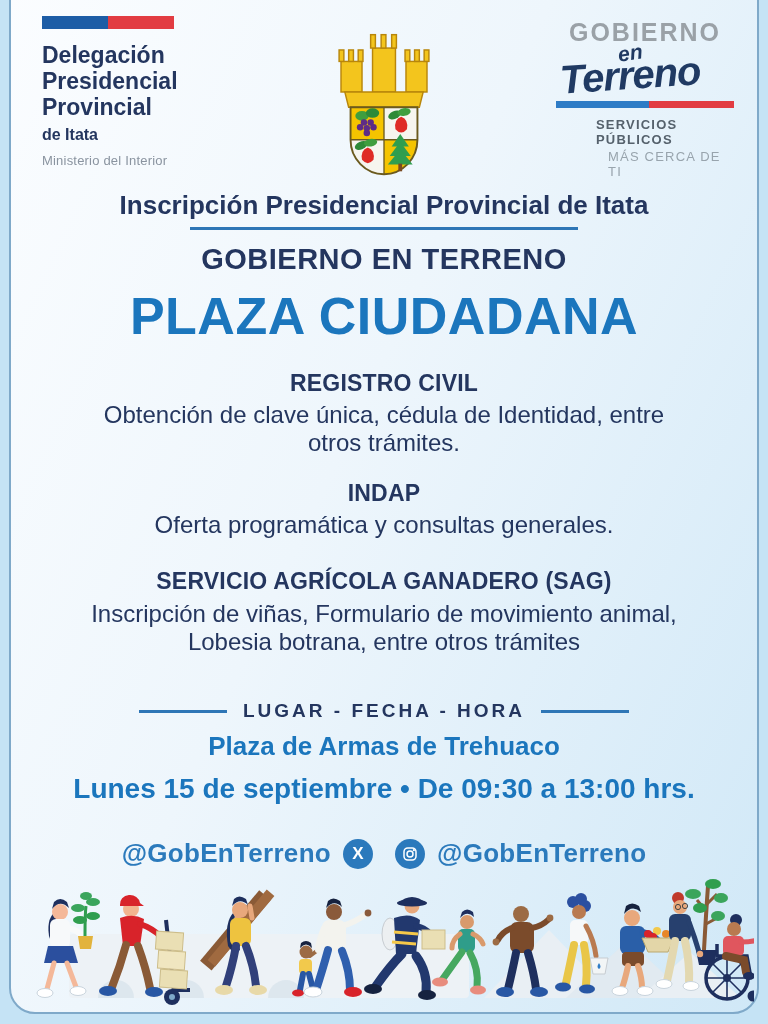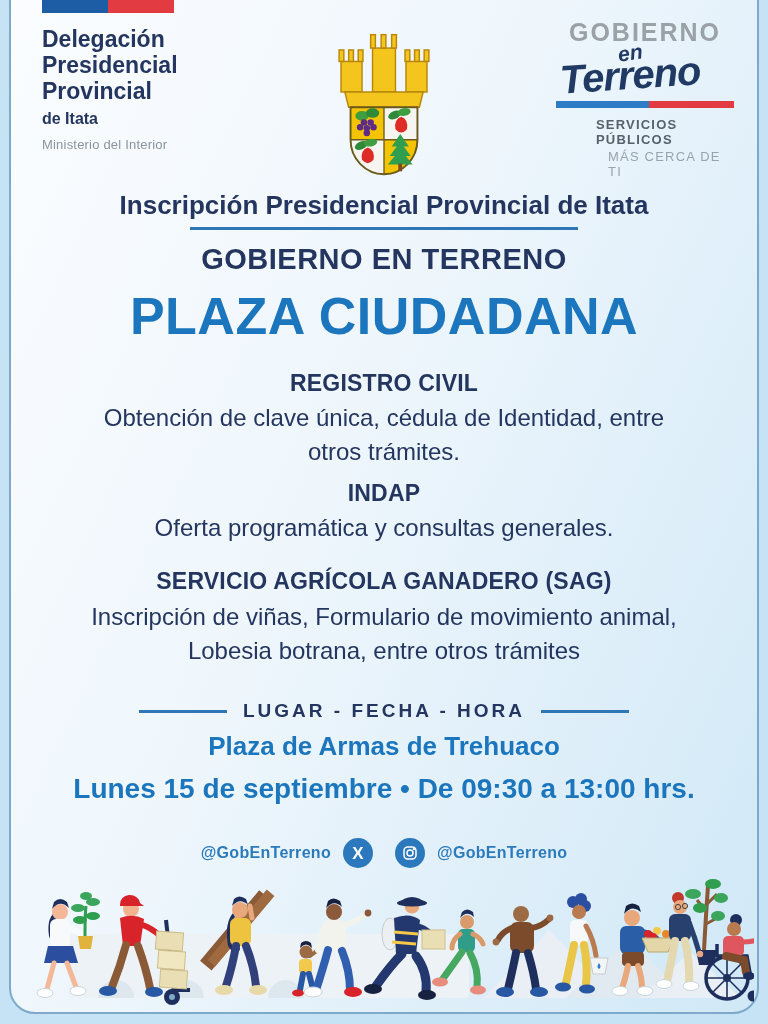--- a/index.html
+++ b/index.html
@@ -10,7 +10,7 @@
   .content{position:absolute;inset:0;}
 
   
-  .prov-logo{position:absolute;left:42px;top:0;width:190px;}
+  .prov-logo{position:absolute;left:42px;top:16px;width:190px;}
   .flagbar{display:flex;width:132px;height:13px;}
   .flagbar .fb{flex:1;}
   .prov-name{margin-top:13px;color:#24365f;font-weight:bold;font-size:23px;line-height:26px;}

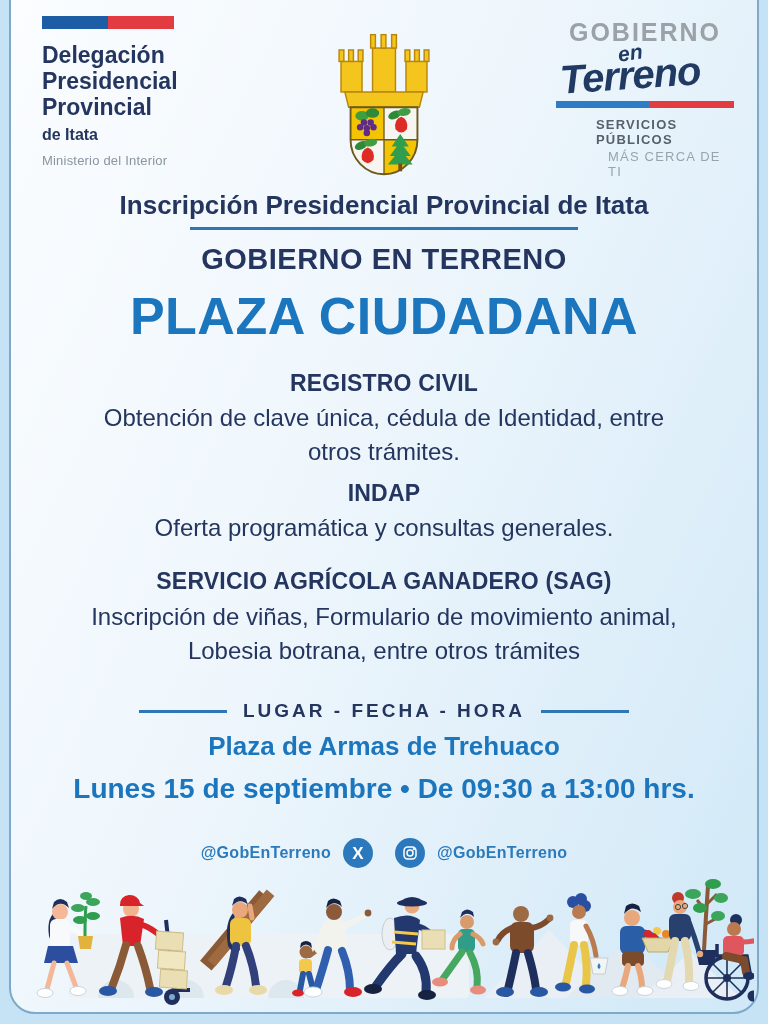--- a/index.html
+++ b/index.html
@@ -37,7 +37,7 @@
   .event-title{top:286px;font-size:52px;font-weight:bold;color:#1b76bd;letter-spacing:.5px;}
 
   .svc-name{font-size:23px;font-weight:bold;color:#24365f;letter-spacing:.2px;}
-  .svc-desc{font-size:24px;color:#24365f;line-height:34px;}
+  .svc-desc{font-size:24px;color:#24365f;line-height:28px;}
   .svc-desc .inner{display:inline-block;max-width:600px;}
   .svc3 .inner{max-width:640px;}
 

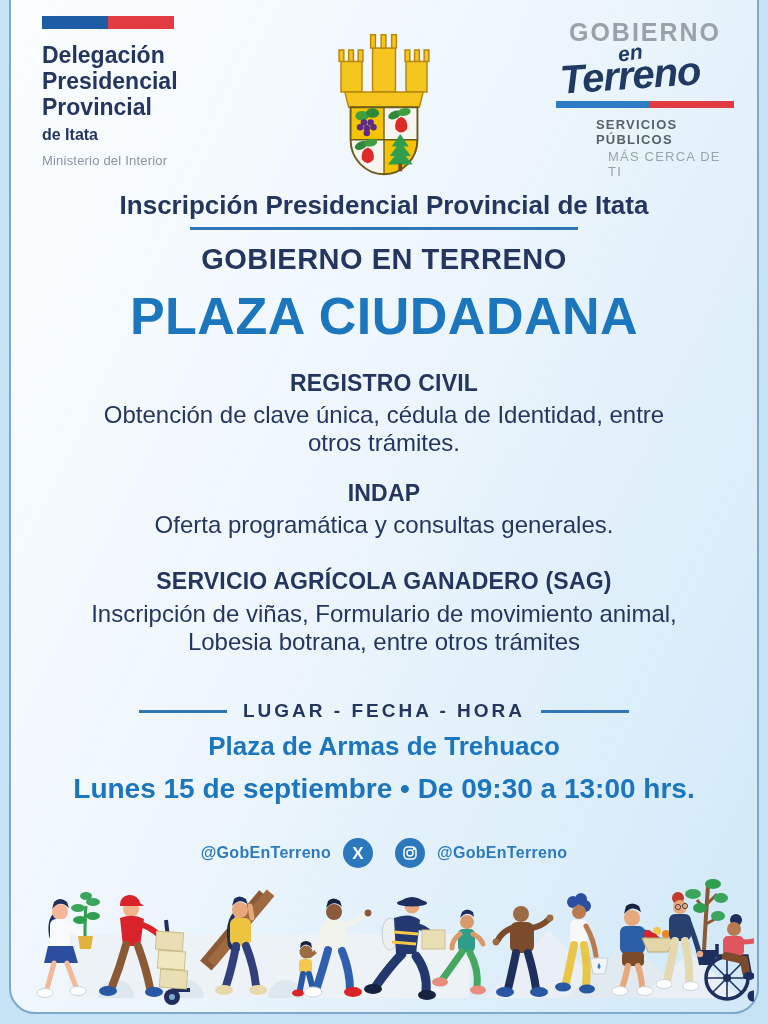--- a/index.html
+++ b/index.html
@@ -50,7 +50,7 @@
 
   
   .social{position:absolute;left:0;top:838px;width:768px;display:flex;align-items:center;justify-content:center;gap:12px;}
-  .handle{color:#2b7abc;font-weight:bold;font-size:16px;letter-spacing:.3px;}
+  .handle{color:#2b7abc;font-weight:bold;font-size:26px;letter-spacing:.3px;}
   .icon-circle{width:30px;height:30px;border-radius:50%;background:#2b79bc;display:flex;align-items:center;justify-content:center;}
   .x-glyph{color:#fff;font-weight:bold;font-size:17px;line-height:1;}
   .ig-gap{margin-left:10px;}

